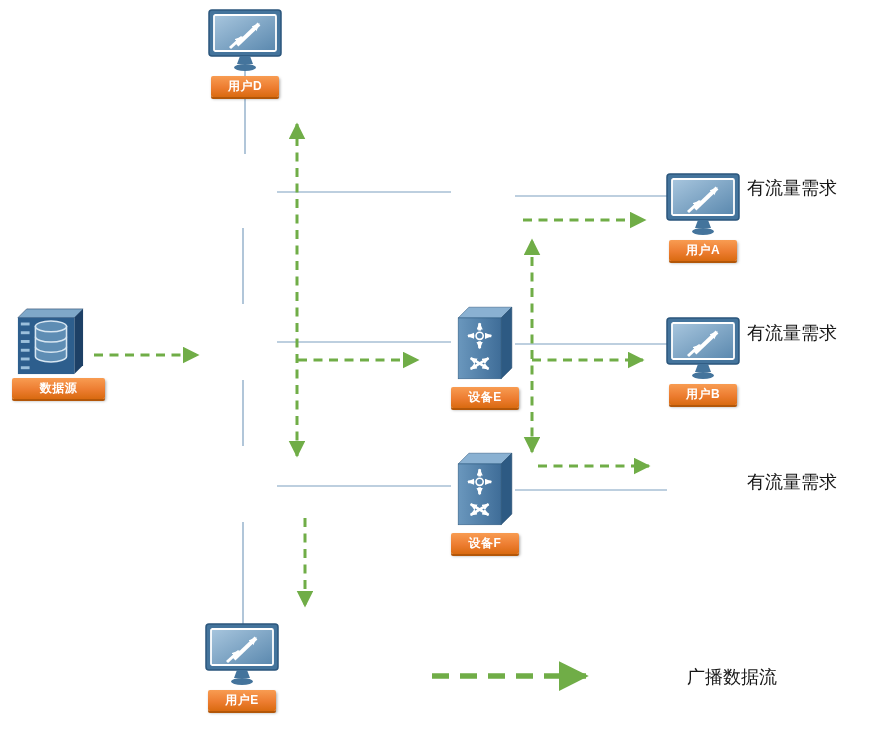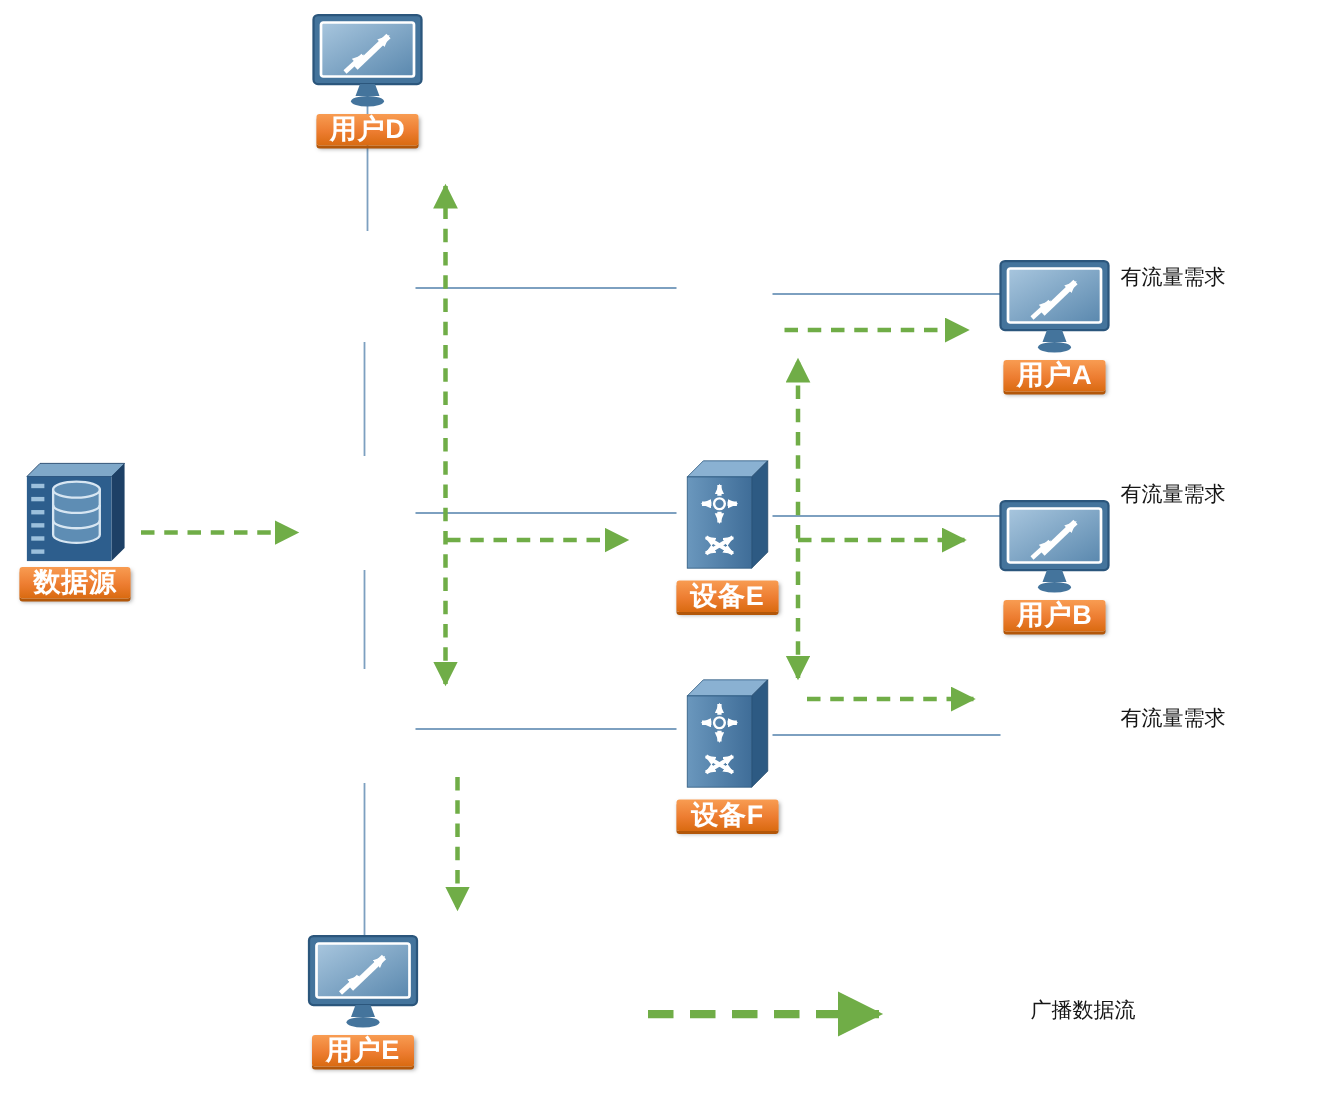--- a/index.html
+++ b/index.html
@@ -17,7 +17,7 @@
   .plate{
     width:68px;height:21px;line-height:21px;margin:2px auto 0;
     background:linear-gradient(180deg,#f89c52 0%,var(--label-orange,#ed7d31) 55%,#d96a10 100%);
-    color:#fff;font-weight:bold;font-size:18px;text-align:center;border-radius:2px;
+    color:#fff;font-weight:bold;font-size:12px;text-align:center;border-radius:2px;
     box-shadow:0 2px 0 var(--label-orange-dark,#b35709),1px 2px 3px rgba(0,0,0,.35);
     letter-spacing:.5px;
   }

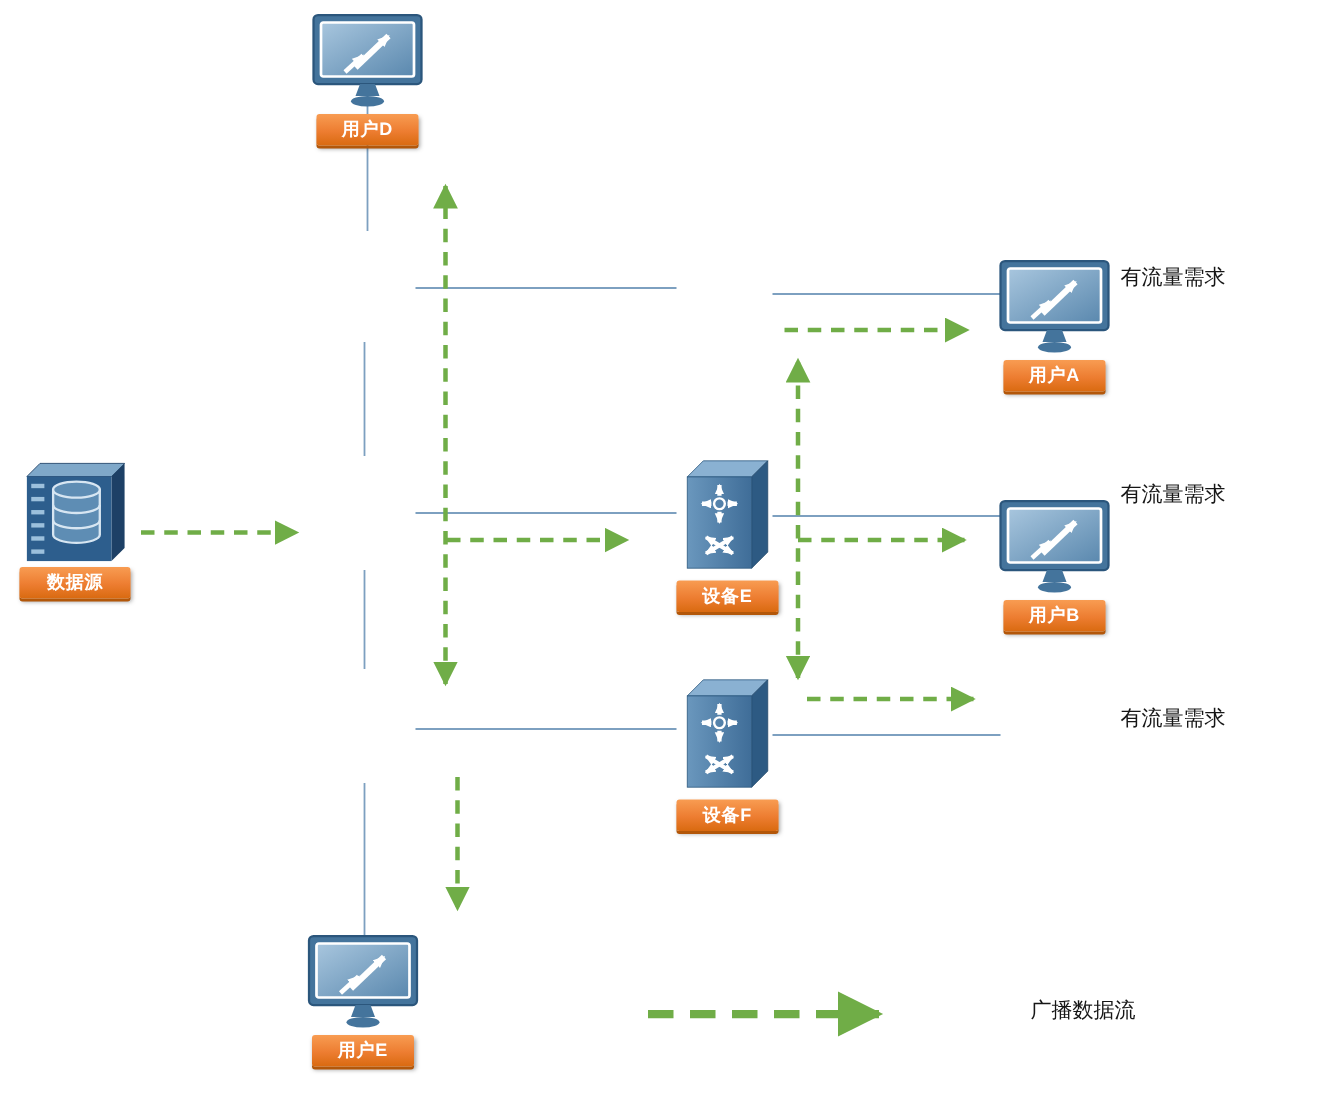--- a/index.html
+++ b/index.html
@@ -23,7 +23,7 @@
   }
   .node.wide .plate{width:74px;}
   .annotation{
-    position:absolute;font-family:"Liberation Serif",serif;font-size:14px;color:#161616;
+    position:absolute;font-family:"Liberation Serif",serif;font-size:18px;color:#161616;
     white-space:nowrap;z-index:3;
   }
 </style>

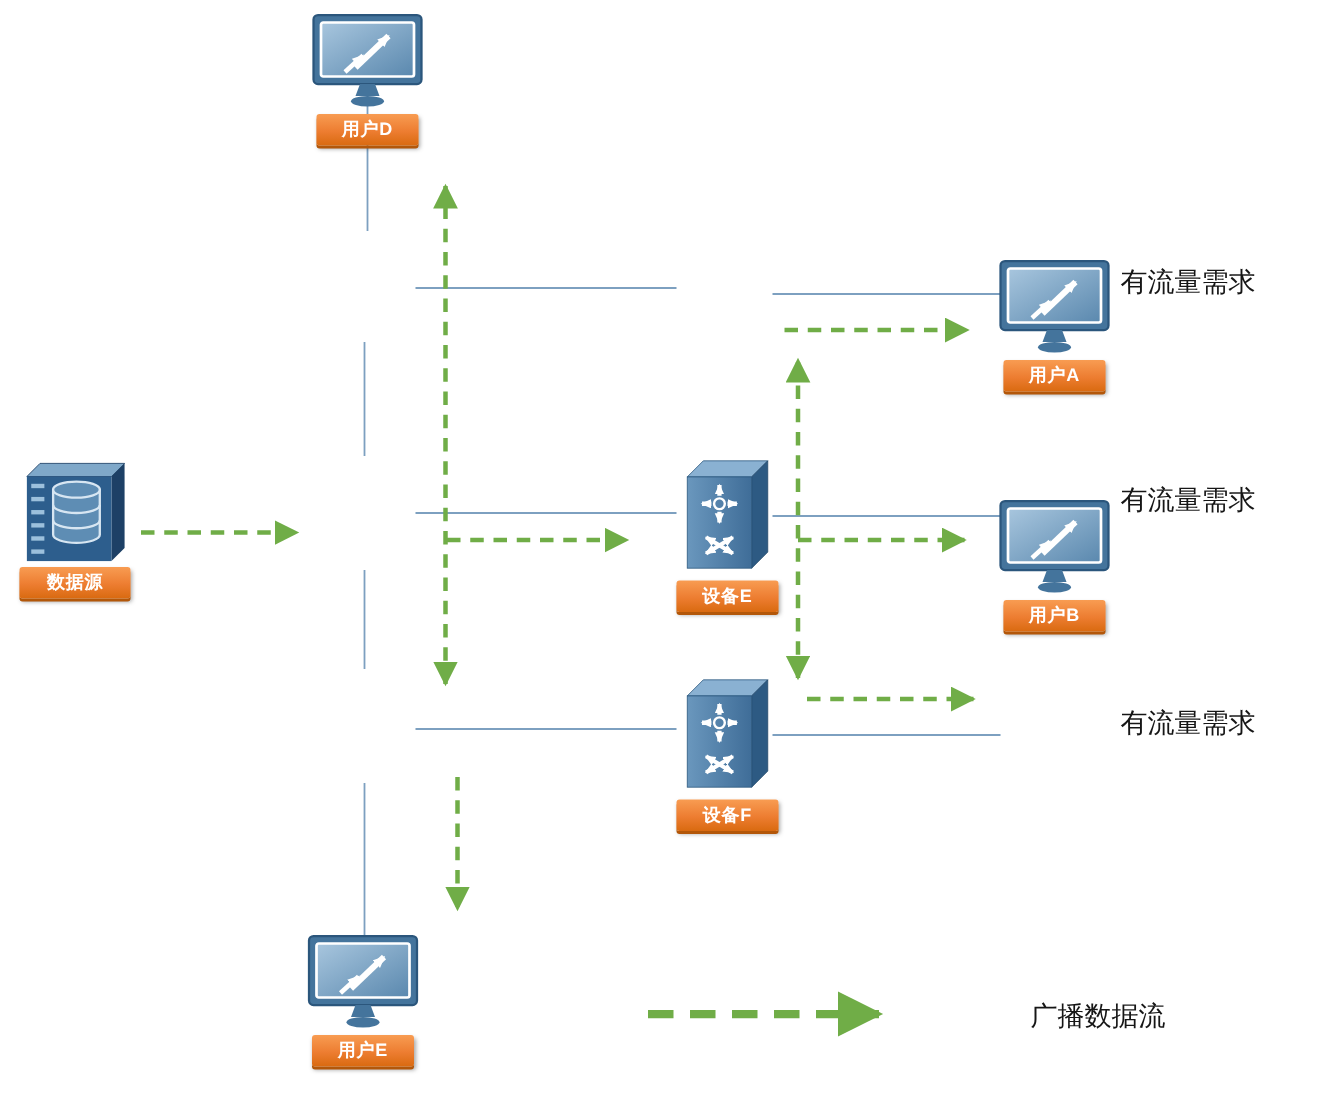--- a/index.html
+++ b/index.html
@@ -21,7 +21,7 @@
     box-shadow:0 2px 0 var(--label-orange-dark,#b35709),1px 2px 3px rgba(0,0,0,.35);
     letter-spacing:.5px;
   }
-  .node.wide .plate{width:74px;}
+  .node.wide .plate{width:93px;}
   .annotation{
     position:absolute;font-family:"Liberation Serif",serif;font-size:18px;color:#161616;
     white-space:nowrap;z-index:3;

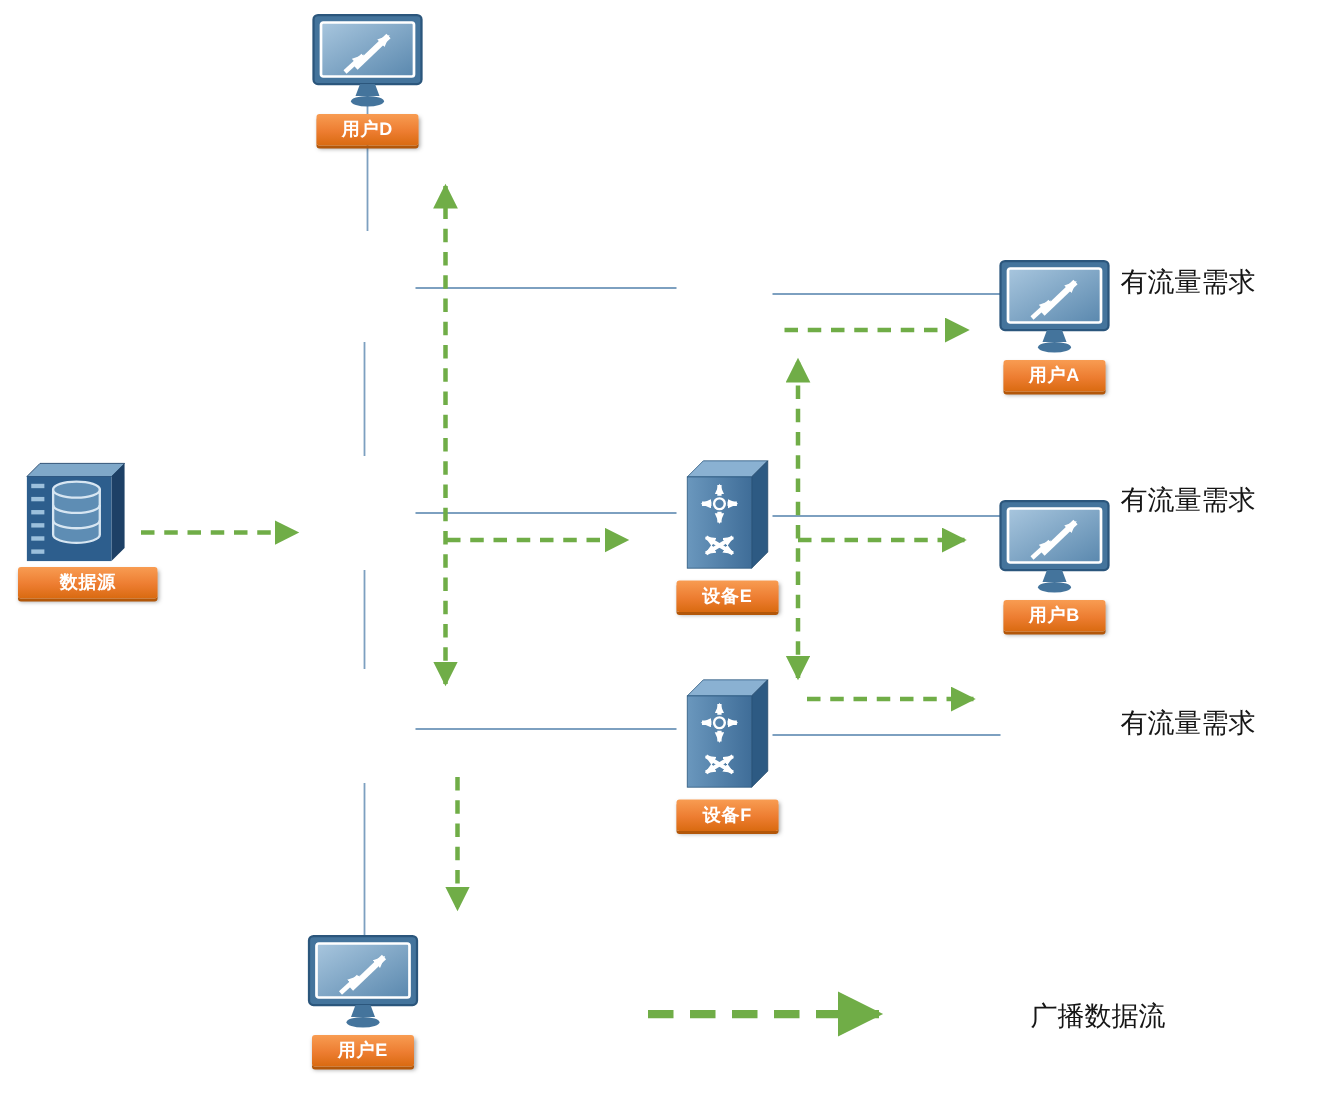--- a/index.html
+++ b/index.html
@@ -145,7 +145,7 @@
     <div class="plate">设备E</div>
   </div>
 
-  <div class="node" style="left:665px;top:332px">
+  <div class="node" style="left:665px;top:316px">
     <svg width="76" height="66" viewBox="0 0 76 66">
         <use href="#sym-monitor"></use>
       </svg>

